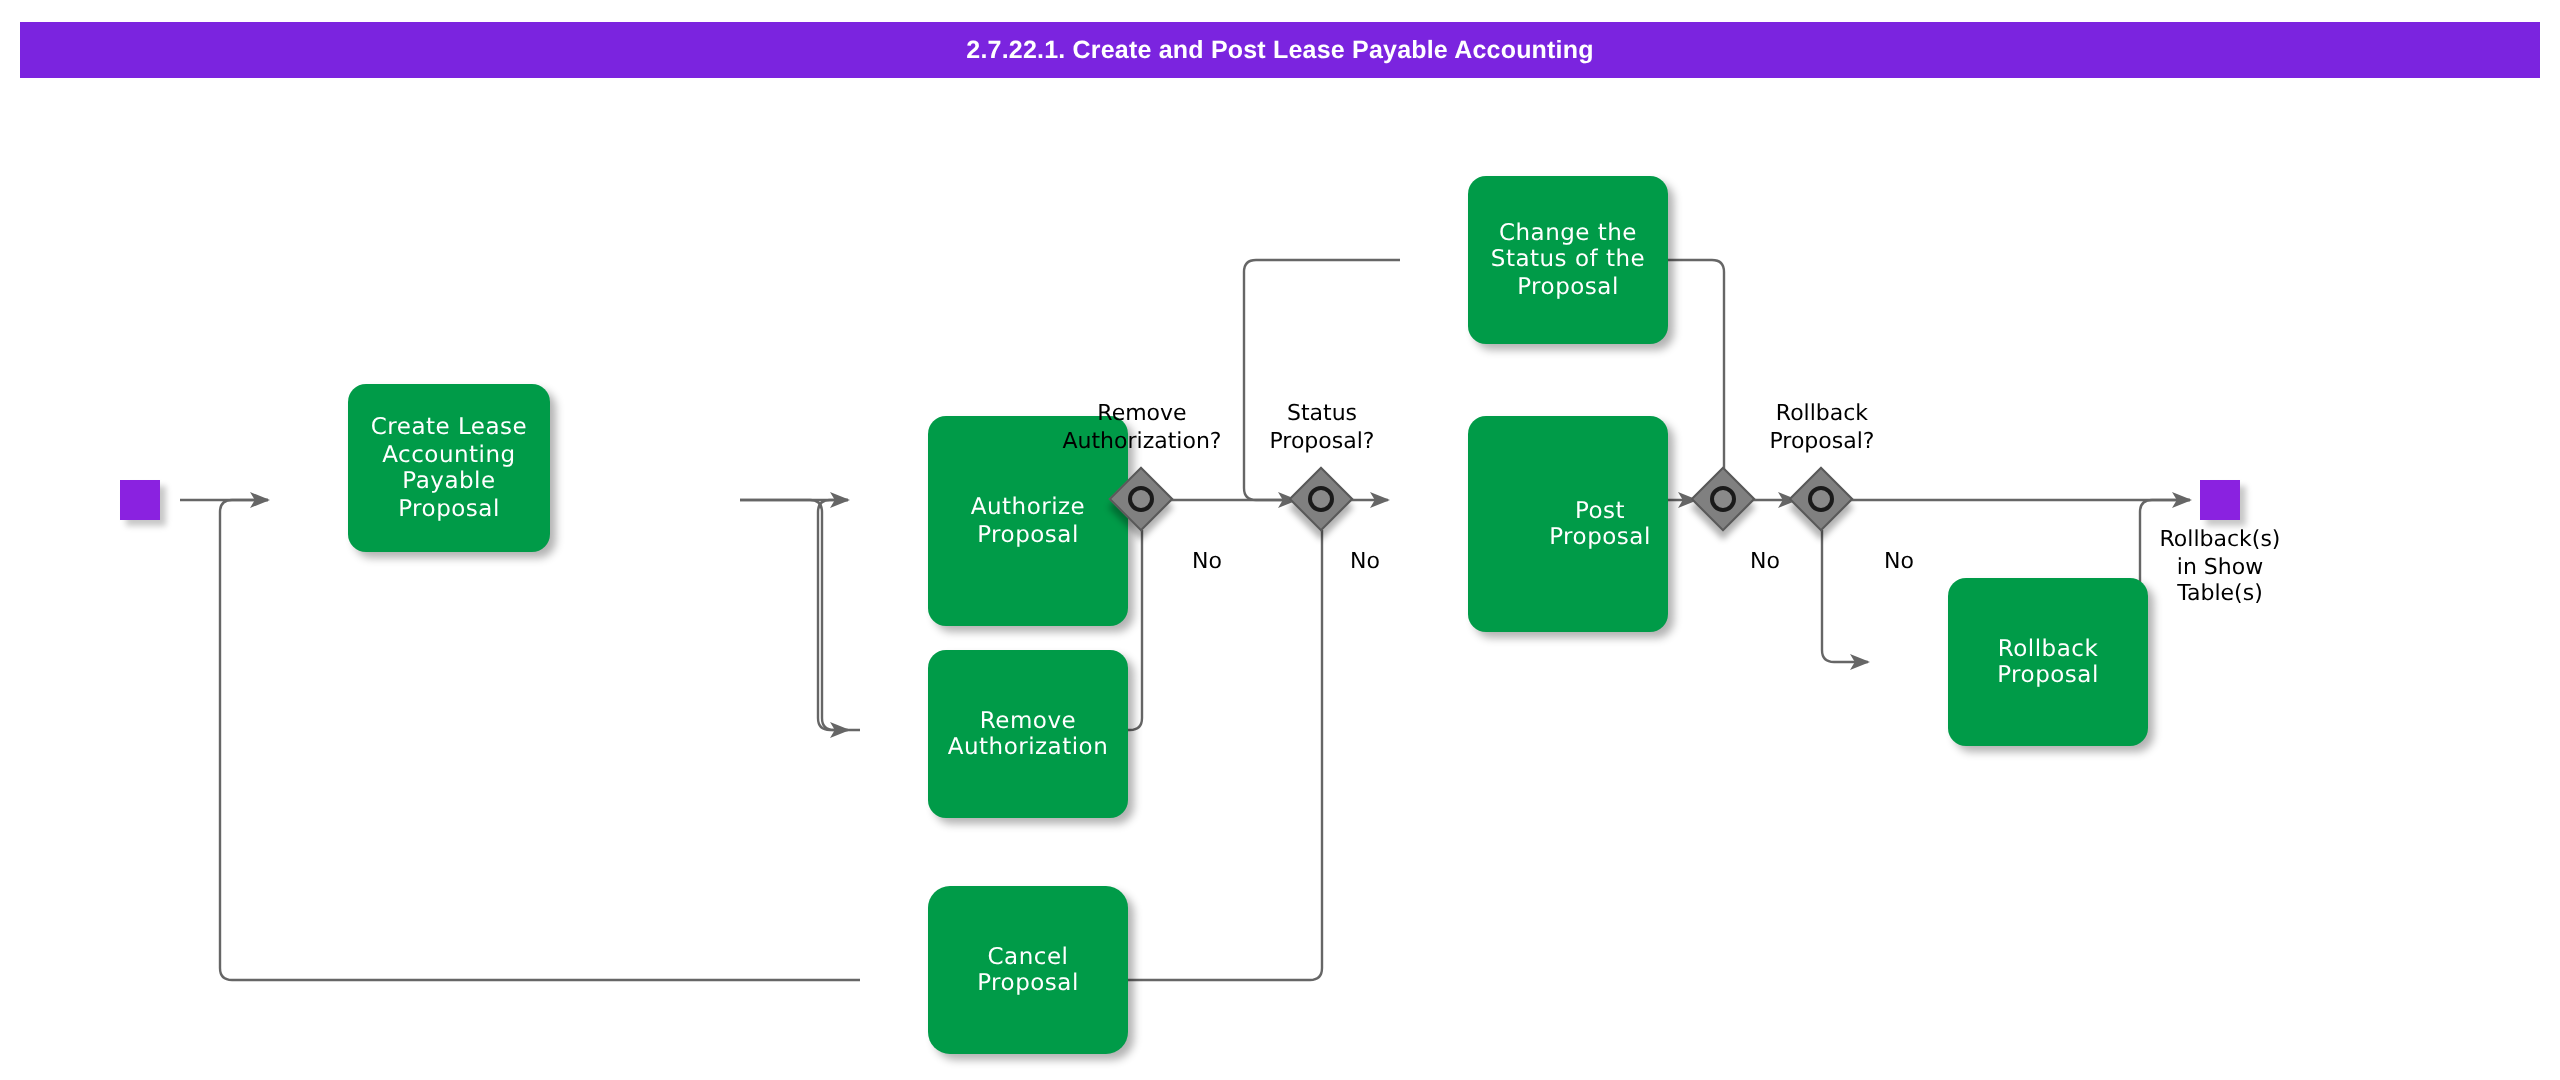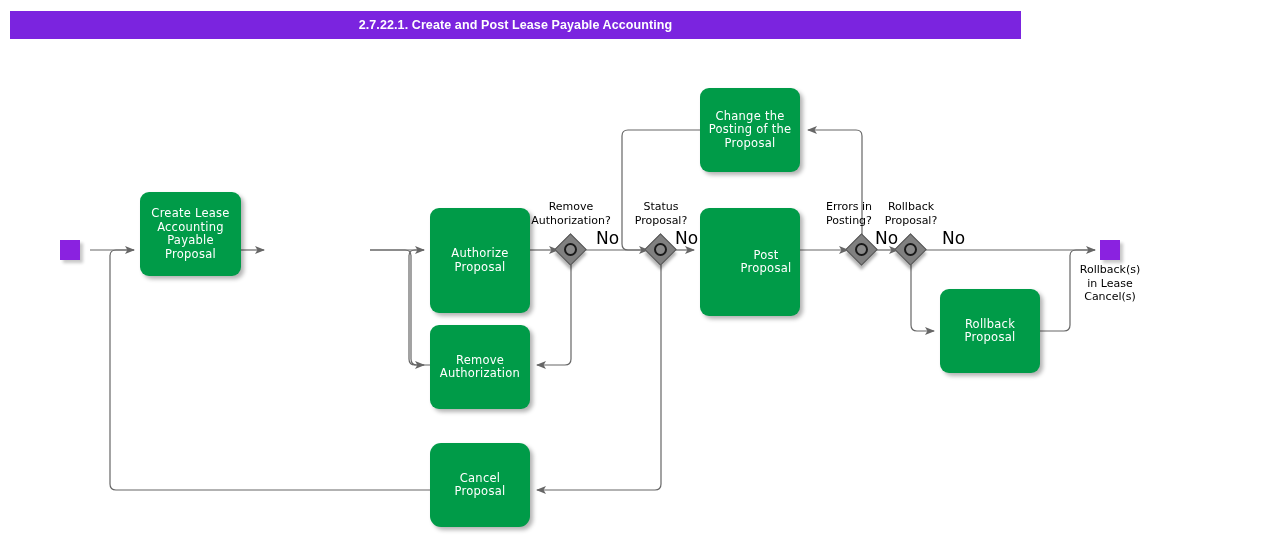--- a/index.html
+++ b/index.html
@@ -20,7 +20,7 @@
     position: absolute;
     left: 10px;
     top: 11px;
-    width: 1011px;
+    width: 1260px;
     height: 28px;
     background: #7B24DF;
     display: flex;

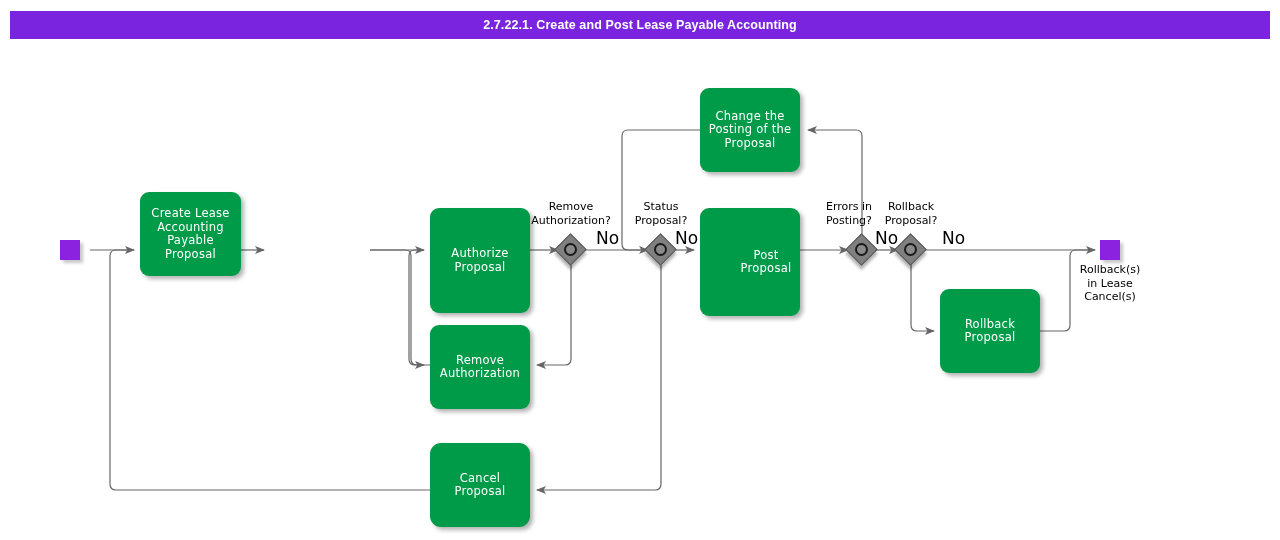--- a/index.html
+++ b/index.html
@@ -63,6 +63,7 @@
     align-items: center;
     justify-content: center;
     text-align: center;
+    margin-left: 34px;
   }
   .task .task-label {
     color: #ffffff;

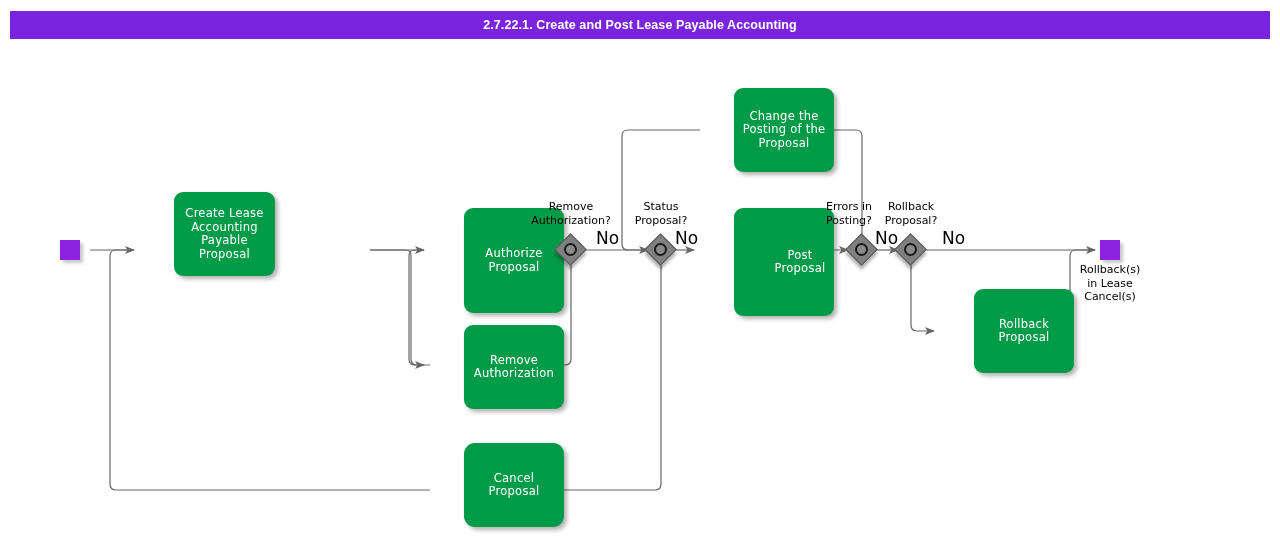--- a/index.html
+++ b/index.html
@@ -247,7 +247,7 @@
   <div class="task" style="left:700px; top:88px; width:100px; height:84px;">
     <div class="task-label">
       <div>Change the</div>
-      <div>Posting of the</div>
+      <div>Status of the</div>
       <div>Proposal</div>
     </div>
   </div>

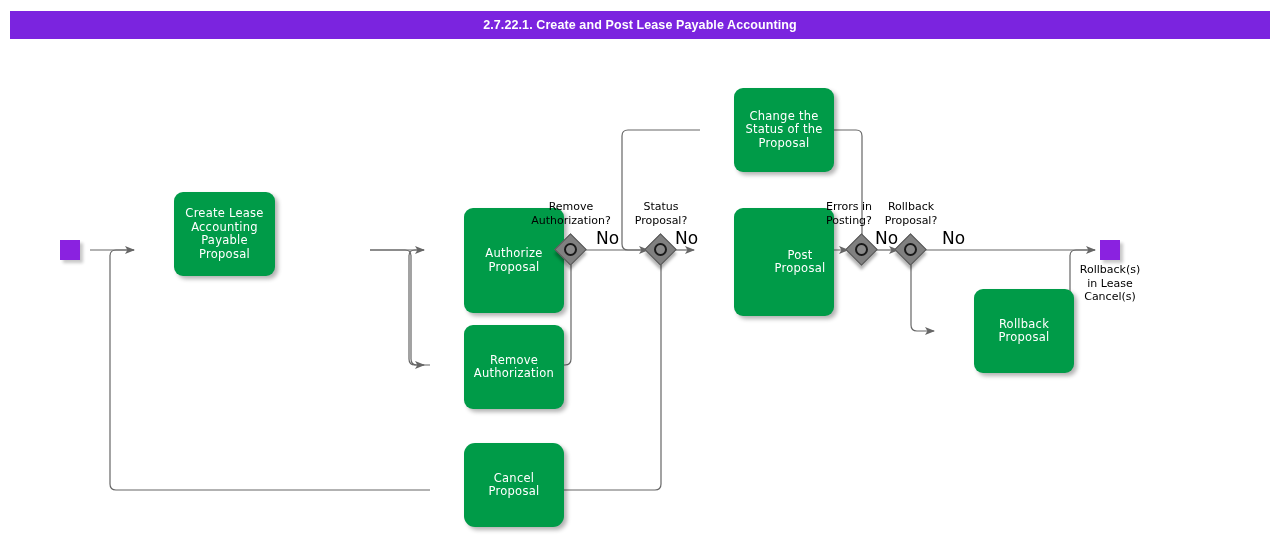--- a/index.html
+++ b/index.html
@@ -289,10 +289,6 @@
     <div class="diamond"></div>
     <div class="ring"></div>
   </div>
-  <div class="gateway-label" style="left:794px; top:200px; width:110px;">
-    <div>Errors in</div>
-    <div>Posting?</div>
-  </div>
   <div class="edge-label" style="left:875px; top:232px;">No</div>
 
   <div class="gateway" style="left:896px; top:235px;">

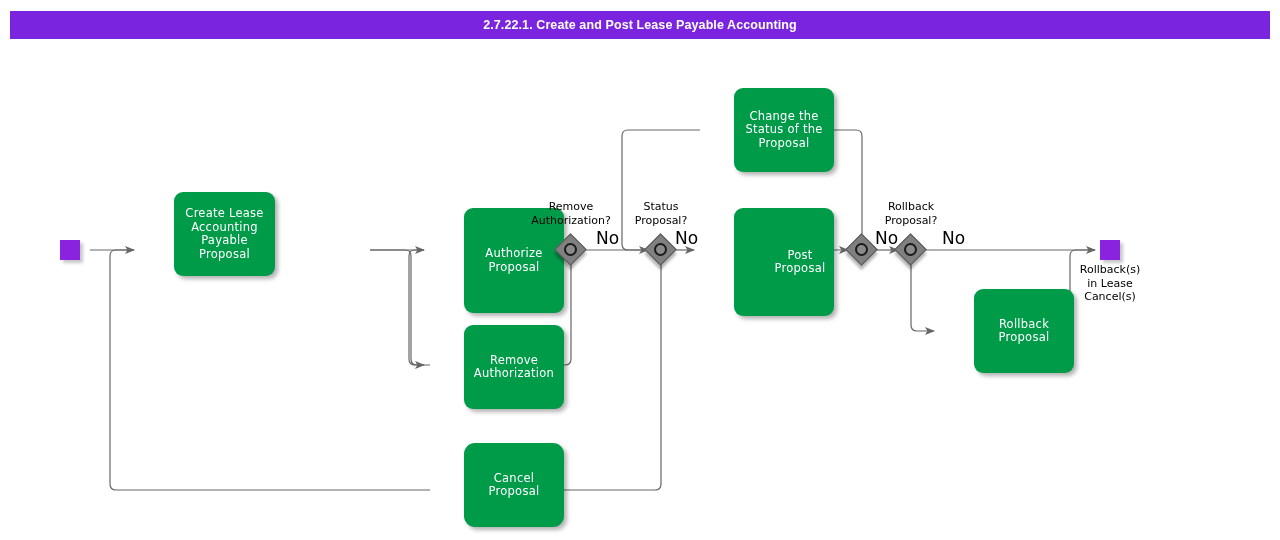--- a/index.html
+++ b/index.html
@@ -135,9 +135,10 @@
     position: absolute;
     color: #000000;
     font-family: "DejaVu Sans", sans-serif;
-    font-size: 17px;
+    font-size: 11px;
     line-height: 13px;
     white-space: nowrap;
+    margin-top: 42px;
   }
 </style>
 </head>

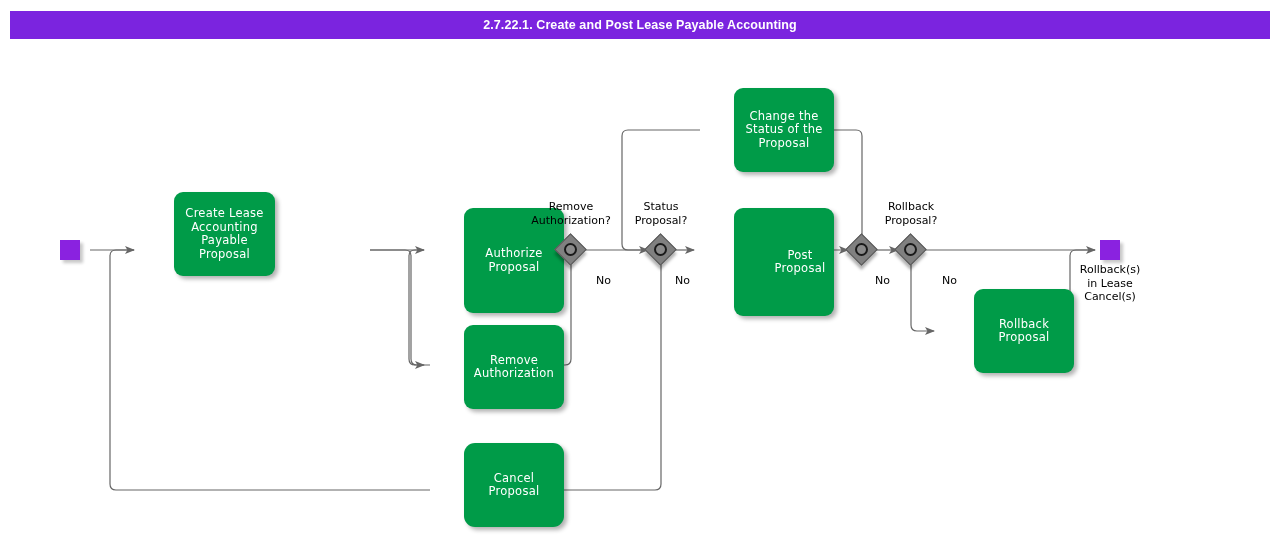--- a/index.html
+++ b/index.html
@@ -305,7 +305,7 @@
   <div class="event" style="left:1100px; top:240px;"></div>
   <div class="event-label" style="left:1060px; top:263px; width:100px;">
     <div>Rollback(s)</div>
-    <div>in Lease</div>
+    <div>in Show</div>
     <div>Cancel(s)</div>
   </div>
 

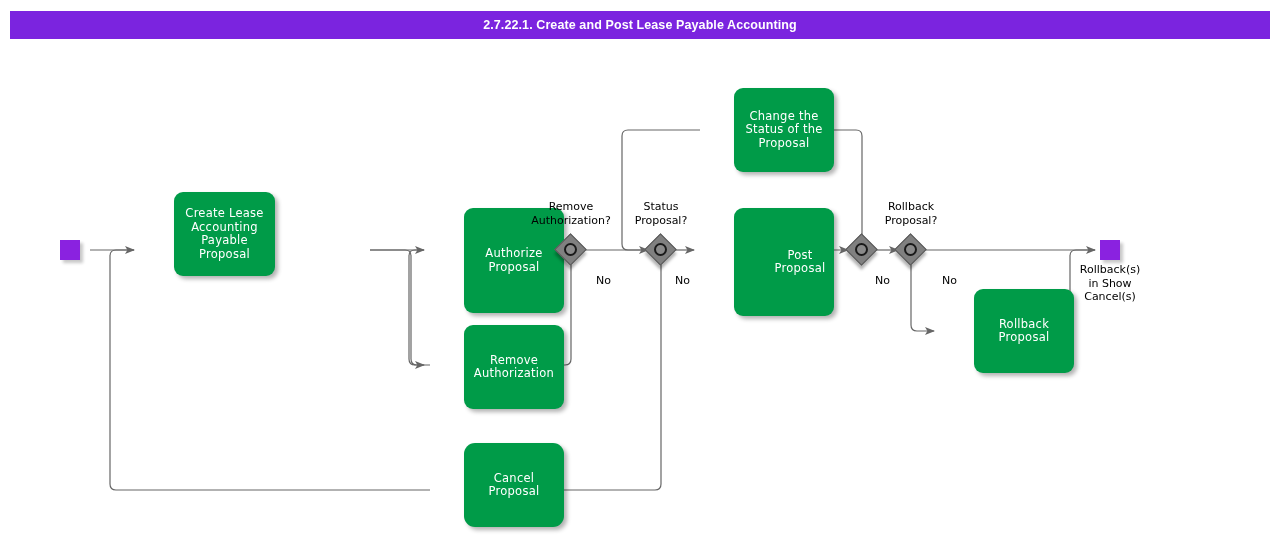--- a/index.html
+++ b/index.html
@@ -306,7 +306,7 @@
   <div class="event-label" style="left:1060px; top:263px; width:100px;">
     <div>Rollback(s)</div>
     <div>in Show</div>
-    <div>Cancel(s)</div>
+    <div>Table(s)</div>
   </div>
 
 </div>

